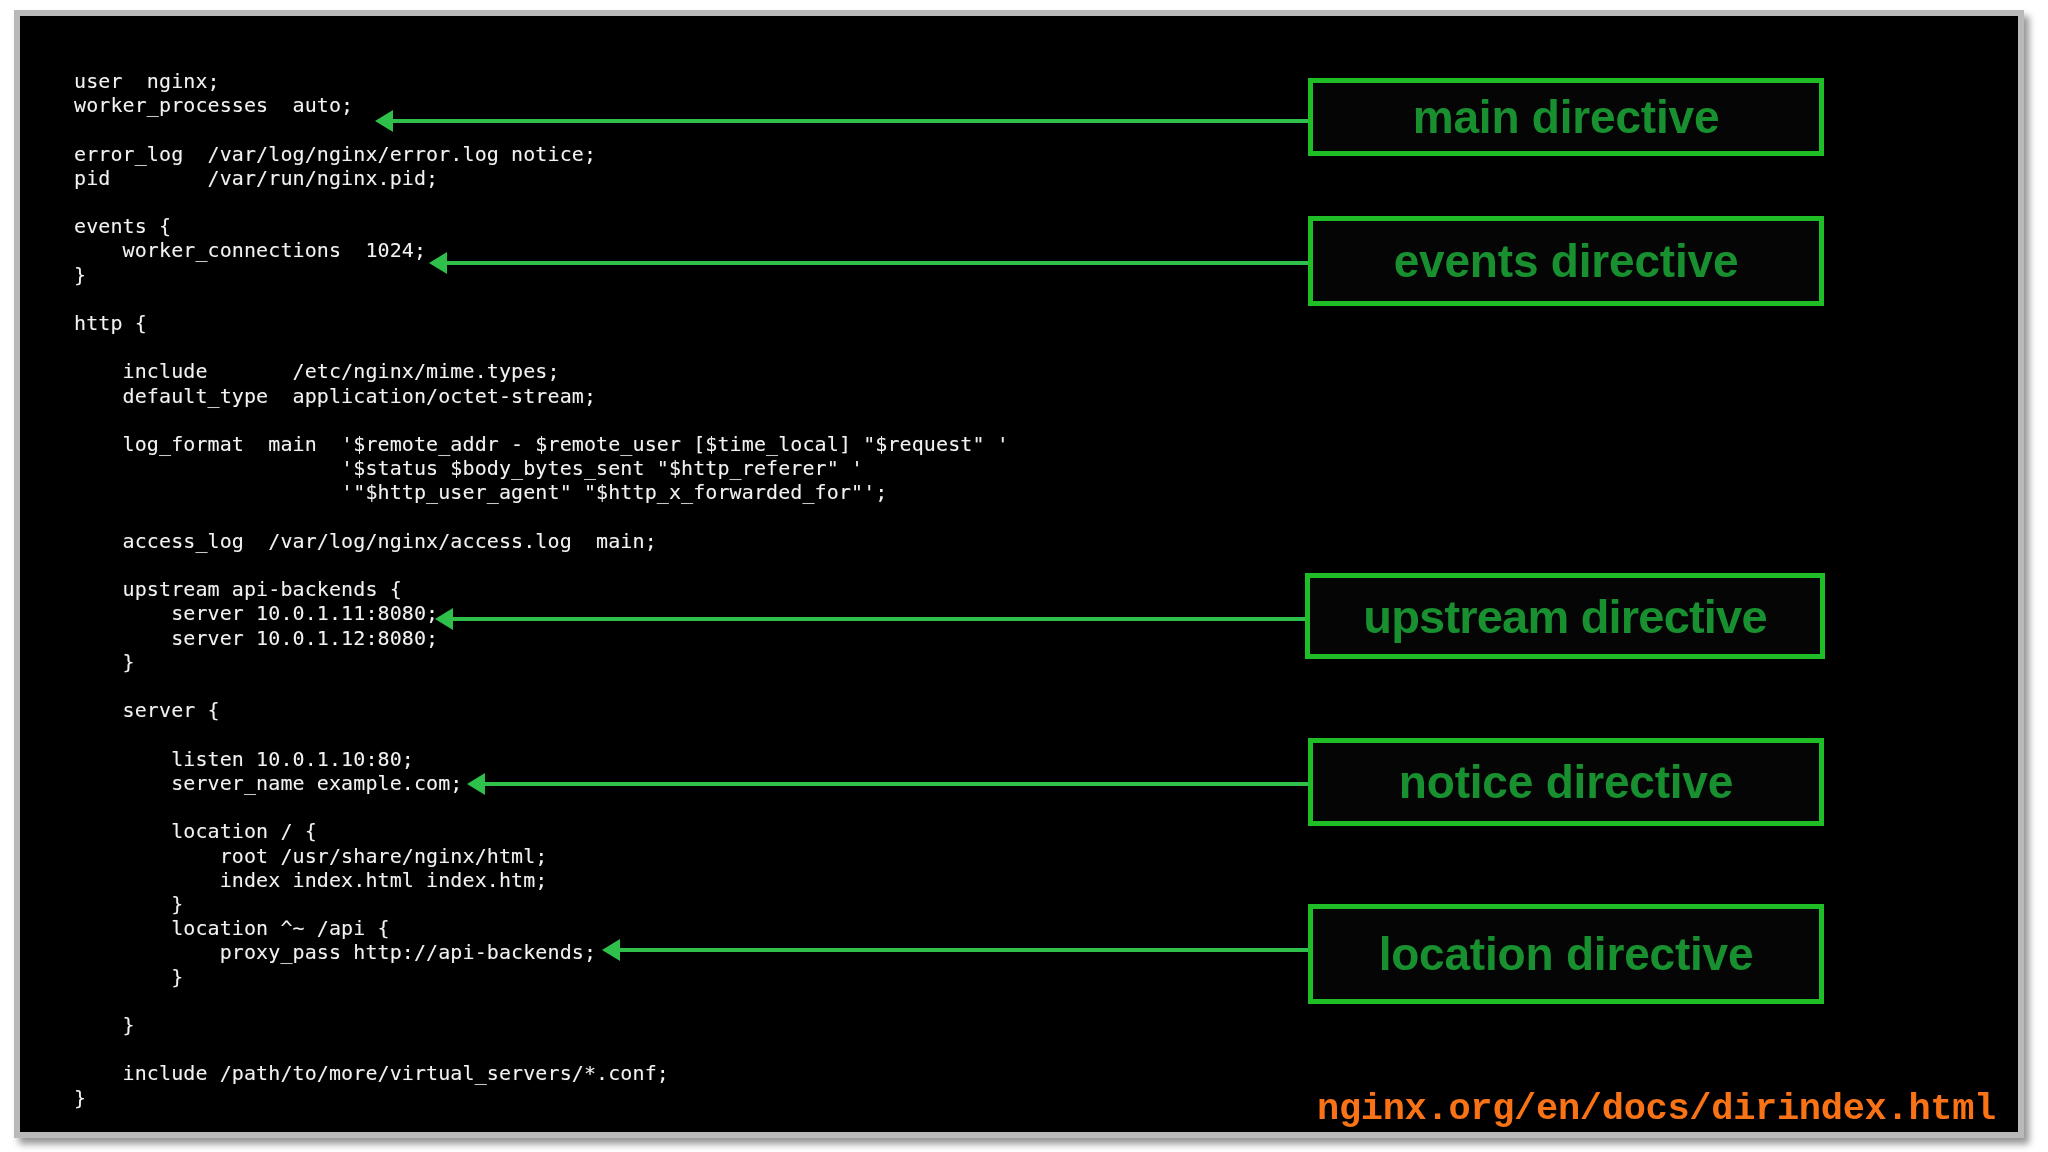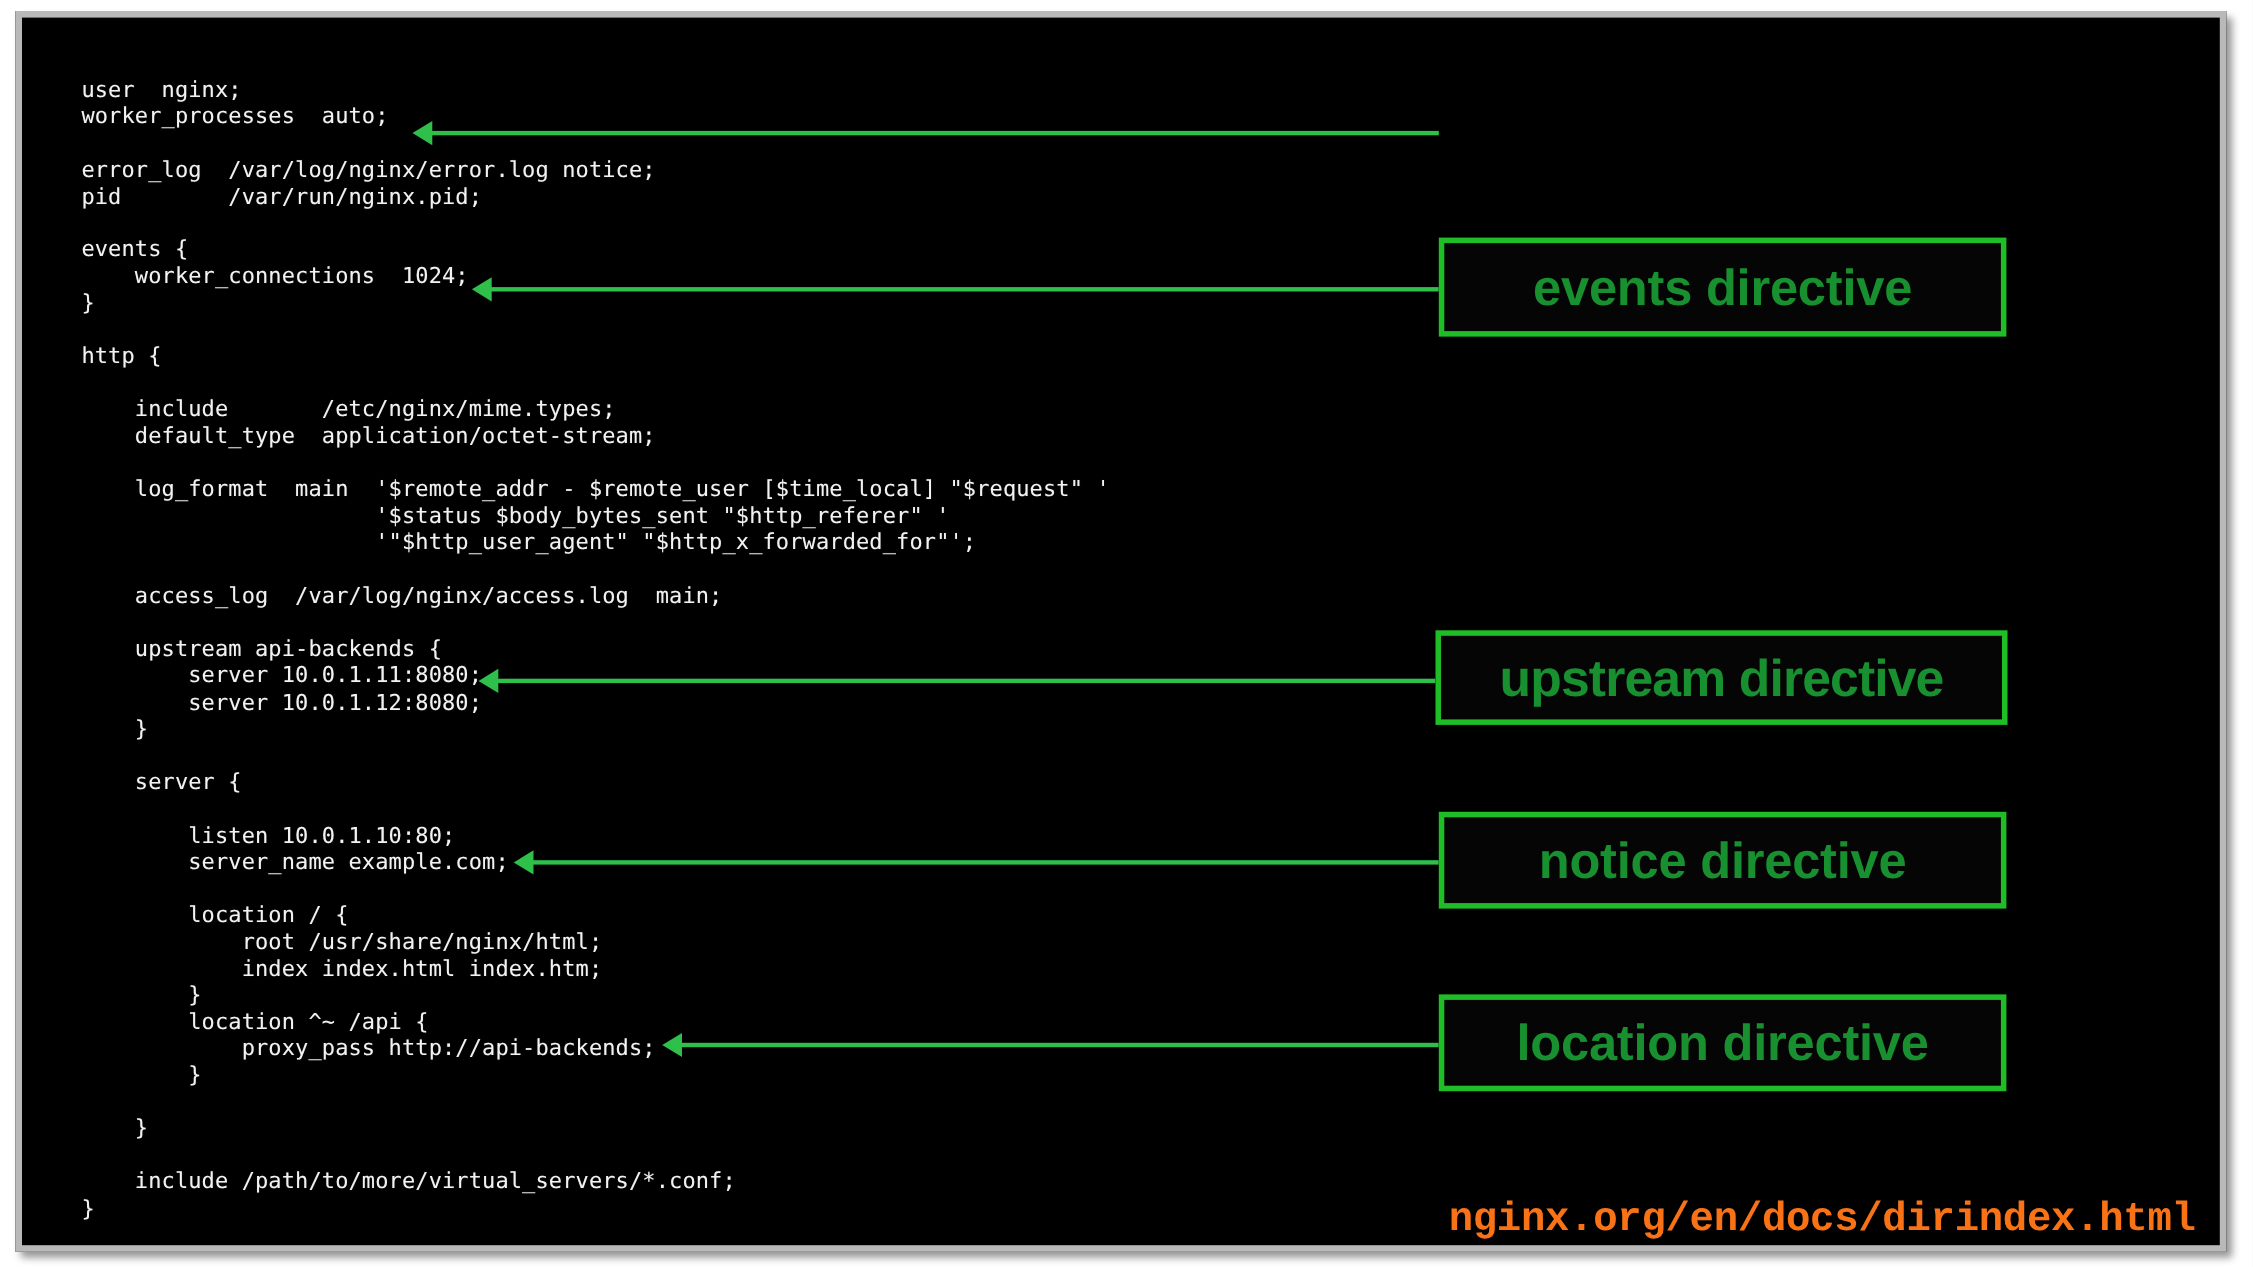--- a/index.html
+++ b/index.html
@@ -173,6 +173,9 @@
     <div class="arrow arrow-server"></div>
     <div class="arrow arrow-location"></div>
 
+    <div class="callout-box box-main">
+      <span class="callout-label">main directive</span>
+    </div>
 
     <div class="callout-box box-events">
       <span class="callout-label">events directive</span>

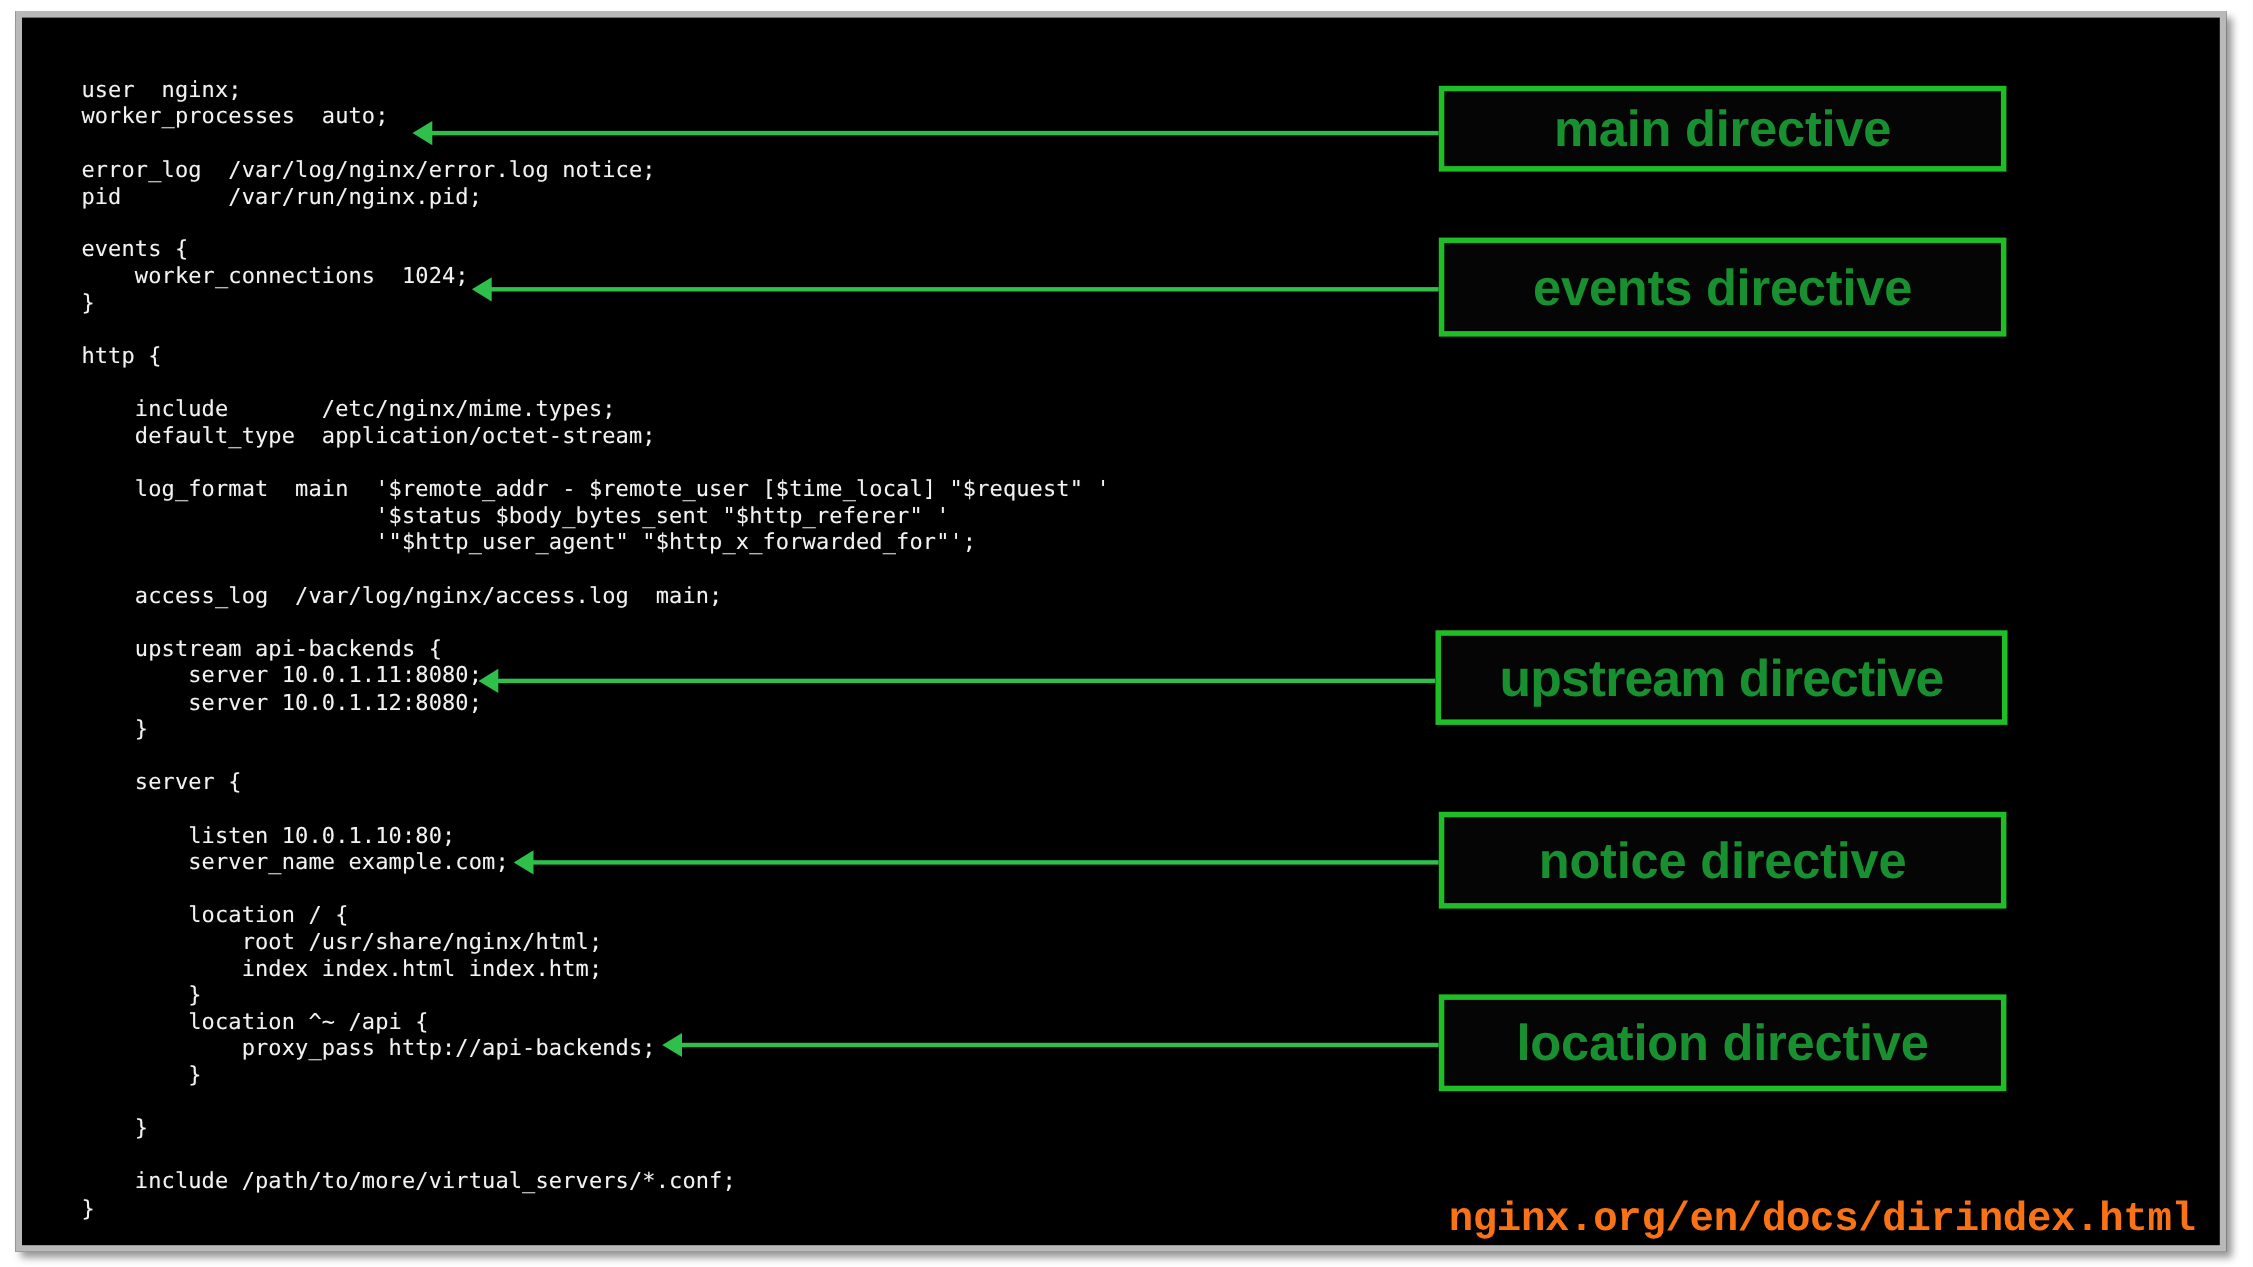--- a/index.html
+++ b/index.html
@@ -73,7 +73,7 @@
   .box-events    { left: 1288px; top: 200px; width: 516px; height: 90px; }
   .box-upstream  { left: 1285px; top: 557px; width: 520px; height: 86px; justify-content: center; }
   .box-server    { left: 1288px; top: 722px; width: 516px; height: 88px; }
-  .box-location  { left: 1288px; top: 888px; width: 516px; height: 88px; }
+  .box-location  { left: 1288px; top: 888px; width: 516px; height: 100px; }
 
   .box-upstream .callout-label { font-size: 47px; letter-spacing: -0.8px; }
 

